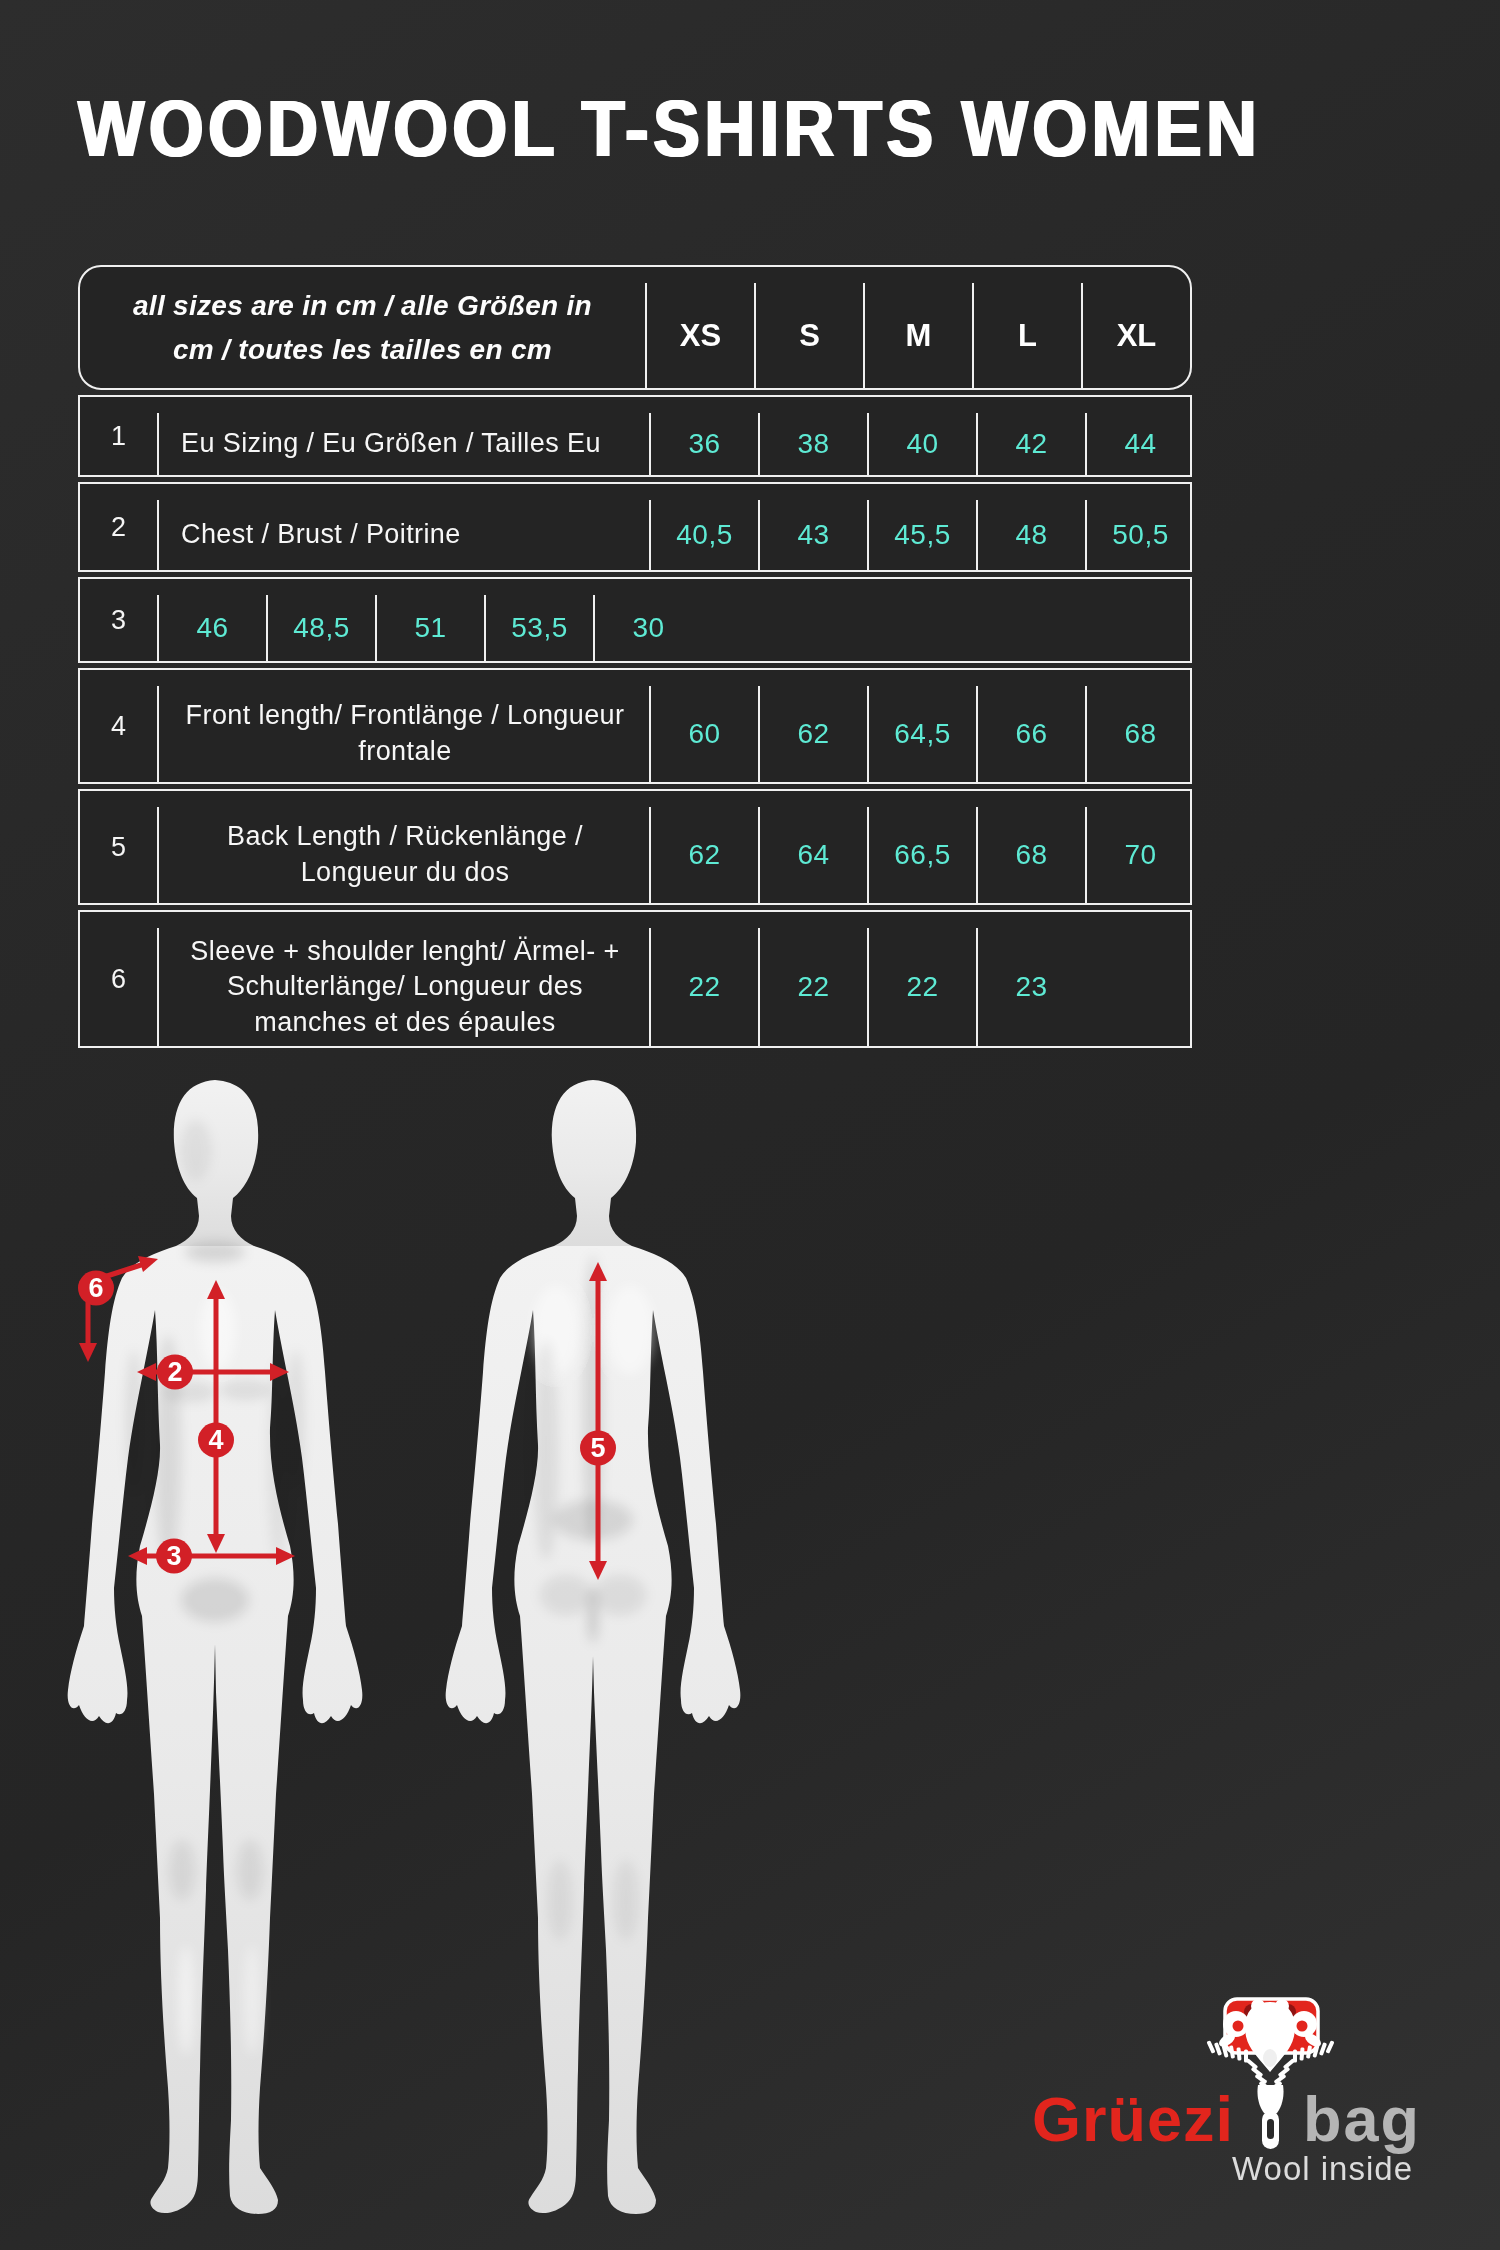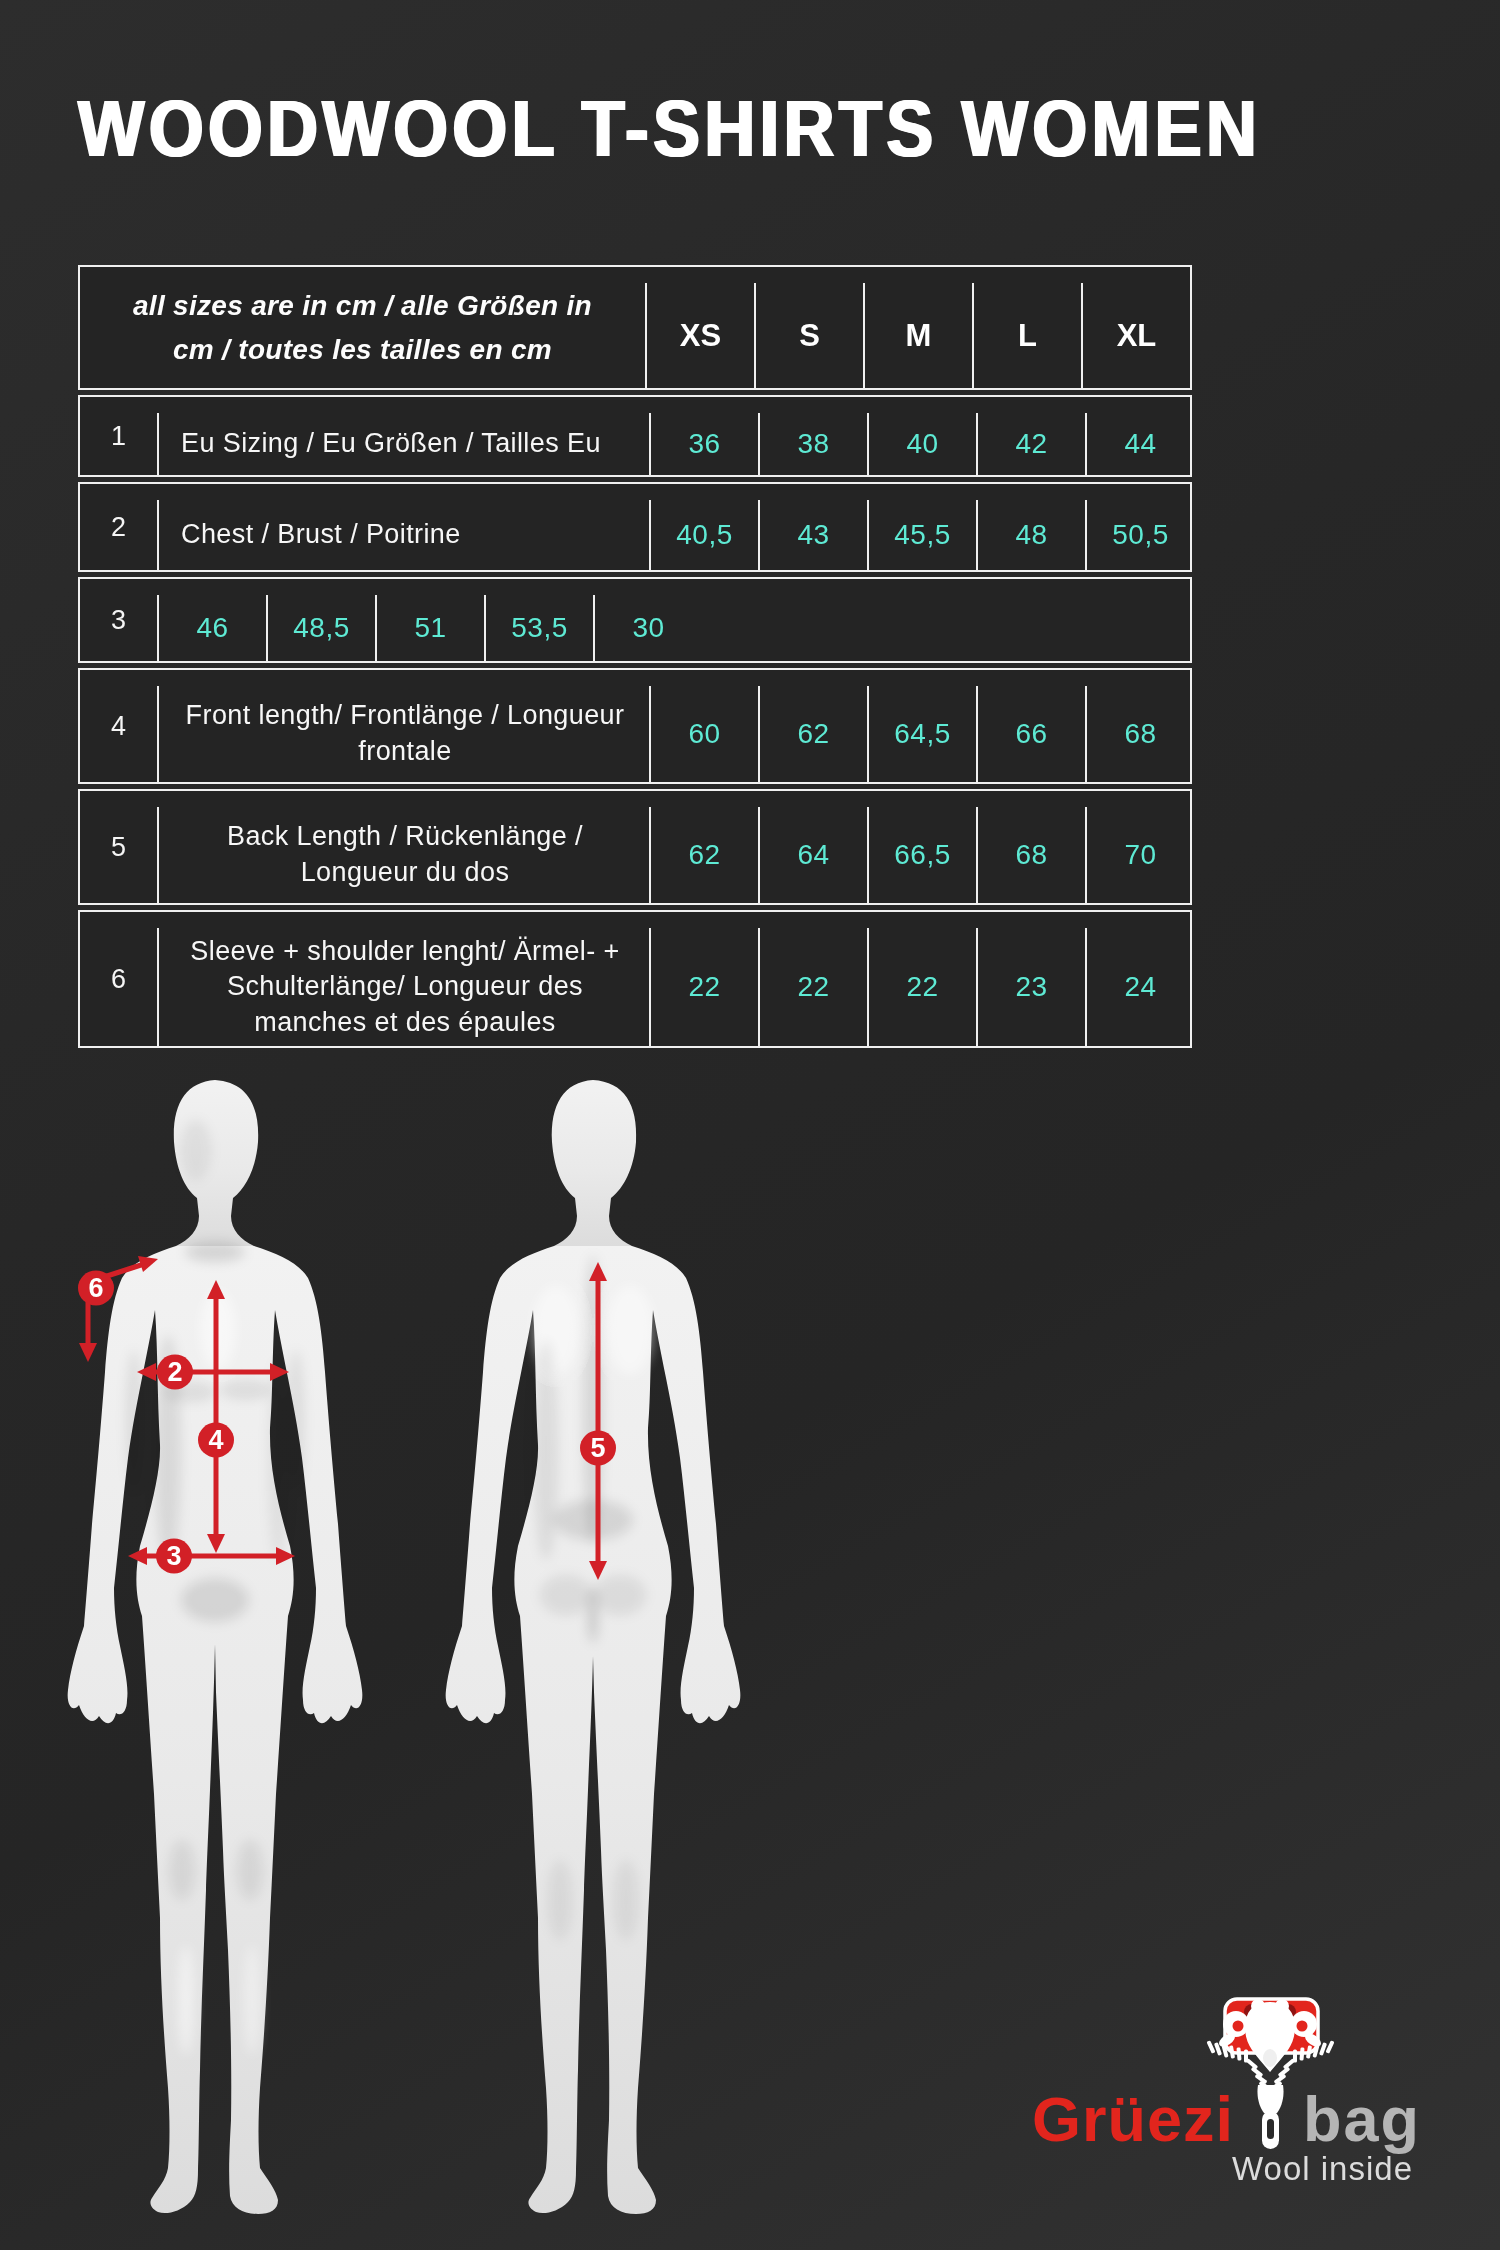--- a/index.html
+++ b/index.html
@@ -28,7 +28,7 @@
   .c-size{width:109px;flex:none;font-size:31px;font-weight:700;color:#ffffff;}
   .h-note{font-size:28px;font-weight:700;font-style:italic;text-align:center;line-height:1.55;
           letter-spacing:.3px;max-width:505px;color:#fdfdfd;}
-  .r-head{height:125px;}
+  .r-head{height:125px;border-radius:23px;}
   .r-1{height:82px;}
   .r-2{height:90px;}
   .r-3{height:86px;}

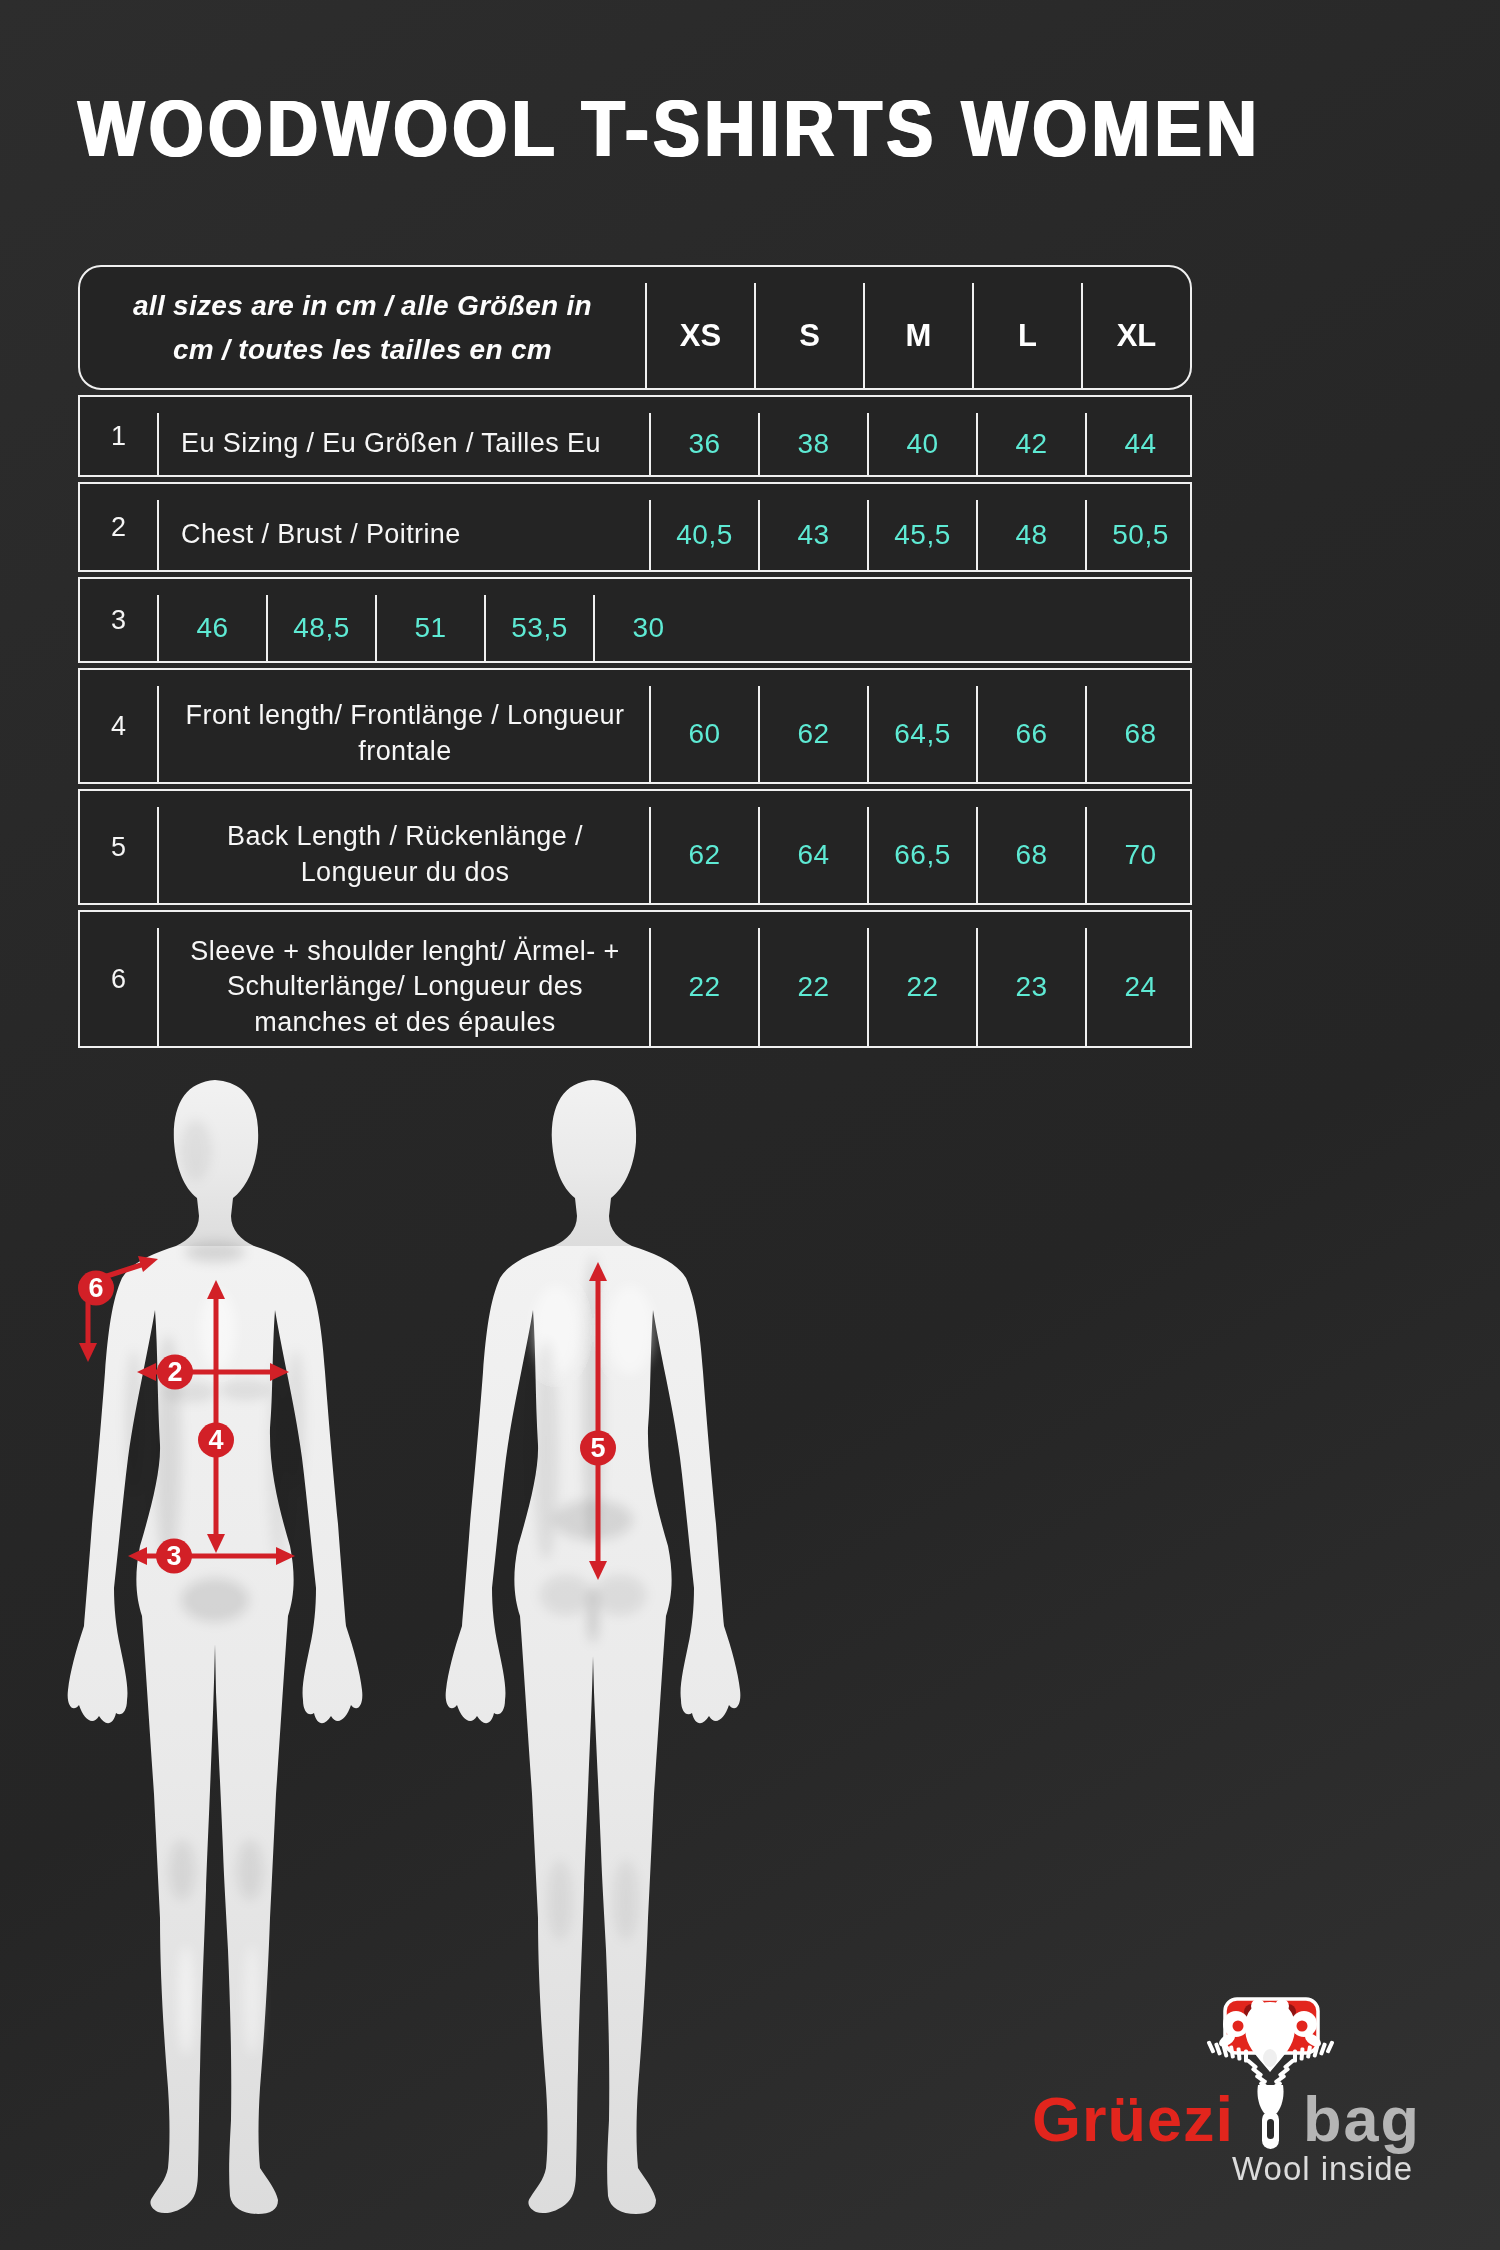--- a/index.html
+++ b/index.html
@@ -114,7 +114,6 @@
       <div class="tcell c-val">22</div>
       <div class="tcell c-val">22</div>
       <div class="tcell c-val">23</div>
-      <div class="tcell c-val">24</div>
     </div>
   </div>
 

